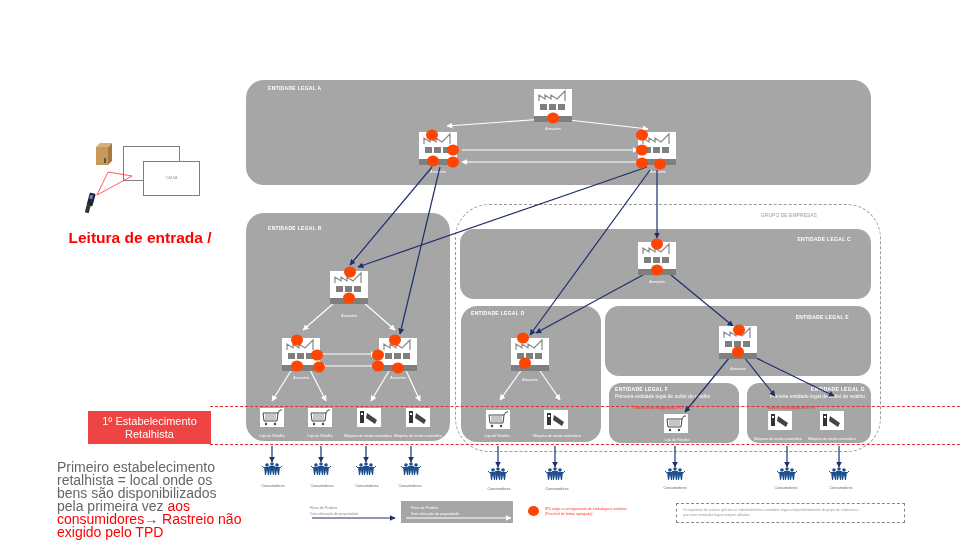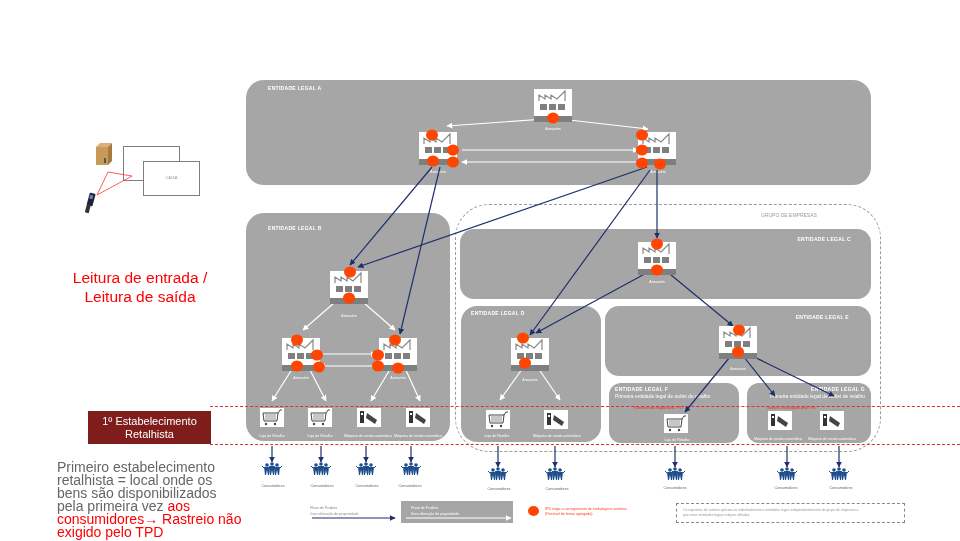--- a/index.html
+++ b/index.html
@@ -15,7 +15,7 @@
   .redline { position:absolute; height:0; border-top:1.5px dashed #e0302a; }
   #overlay { position:absolute; left:0; top:0; width:960px; height:541px; pointer-events:none; }
   .red-box { position:absolute; left:88px; top:411px; width:123px; height:33px; background:#7f1d1d; color:#fff; font-size:11px; text-align:center; line-height:13px; display:flex; align-items:center; justify-content:center; flex-direction:column; }
-  .left-title { position:absolute; left:40px; top:228px; width:200px; text-align:center; color:#ff0000; font-weight:normal; font-size:15.5px; line-height:19px;margin-top:40px; }
+  .left-title { position:absolute; left:40px; top:228px; width:200px; text-align:center; color:#ff0000; font-weight:bold; font-size:15.5px; line-height:19px; }
   .left-desc { position:absolute; left:57px; top:461px; width:185px; font-size:14px; line-height:13px; color:#666; }
   .left-desc .red { color:#ff0000; }
   .caixa-box { position:absolute; border:1px solid #7f7f7f; background:#fff; }

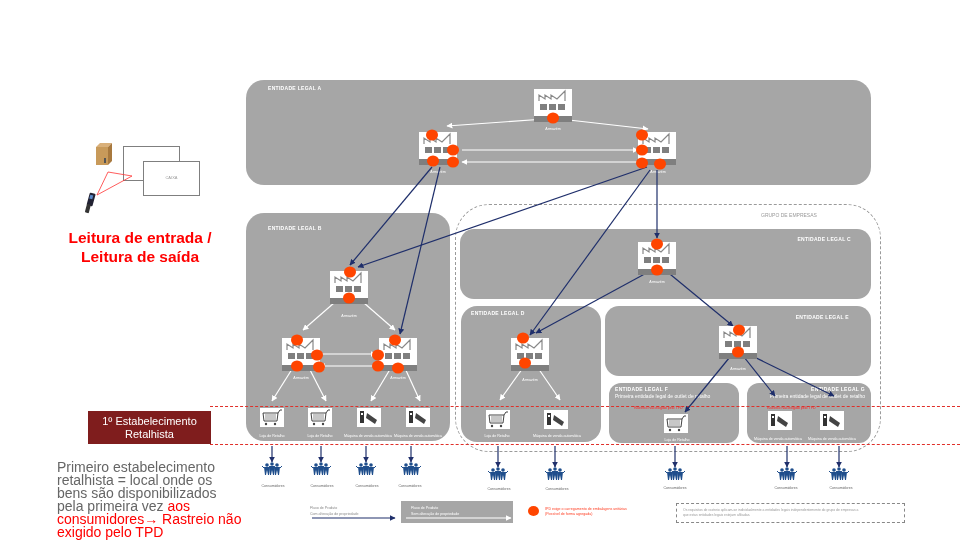--- a/index.html
+++ b/index.html
@@ -51,7 +51,6 @@
 </div>
 <div class="left-title">
   <div>Leitura de entrada /</div>
-  <div>Leitura de saída</div>
 </div>
 <div class="red-box">
   <div>1º Estabelecimento</div>

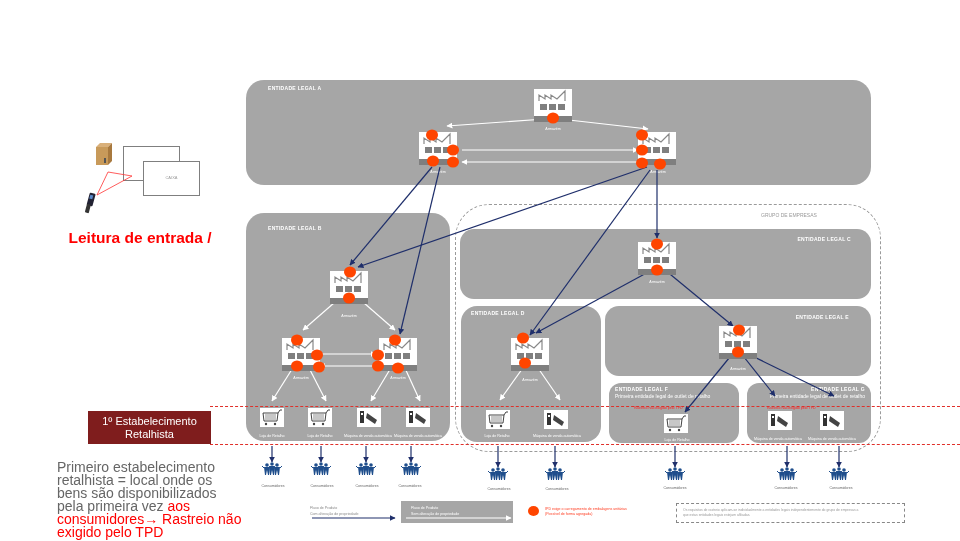--- a/index.html
+++ b/index.html
@@ -14,7 +14,7 @@
   .tiny-dark { position:absolute; font-size:3.6px; color:#666; white-space:nowrap; transform:translateX(-50%); }
   .redline { position:absolute; height:0; border-top:1.5px dashed #e0302a; }
   #overlay { position:absolute; left:0; top:0; width:960px; height:541px; pointer-events:none; }
-  .red-box { position:absolute; left:88px; top:411px; width:123px; height:33px; background:#7f1d1d; color:#fff; font-size:11px; text-align:center; line-height:13px; display:flex; align-items:center; justify-content:center; flex-direction:column; }
+  .red-box { position:absolute; left:88px; top:411px; width:123px; height:33px; background:#ef4444; color:#fff; font-size:11px; text-align:center; line-height:13px; display:flex; align-items:center; justify-content:center; flex-direction:column; }
   .left-title { position:absolute; left:40px; top:228px; width:200px; text-align:center; color:#ff0000; font-weight:bold; font-size:15.5px; line-height:19px; }
   .left-desc { position:absolute; left:57px; top:461px; width:185px; font-size:14px; line-height:13px; color:#666; }
   .left-desc .red { color:#ff0000; }

